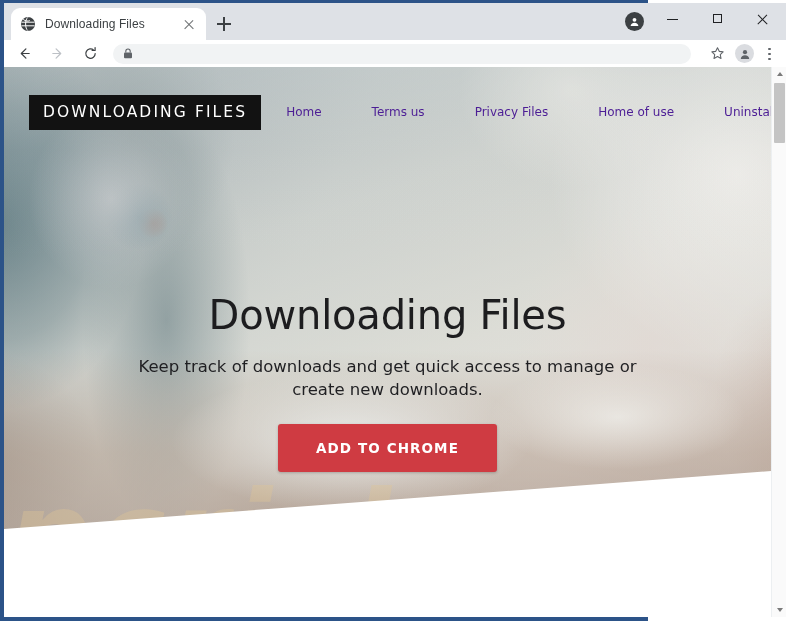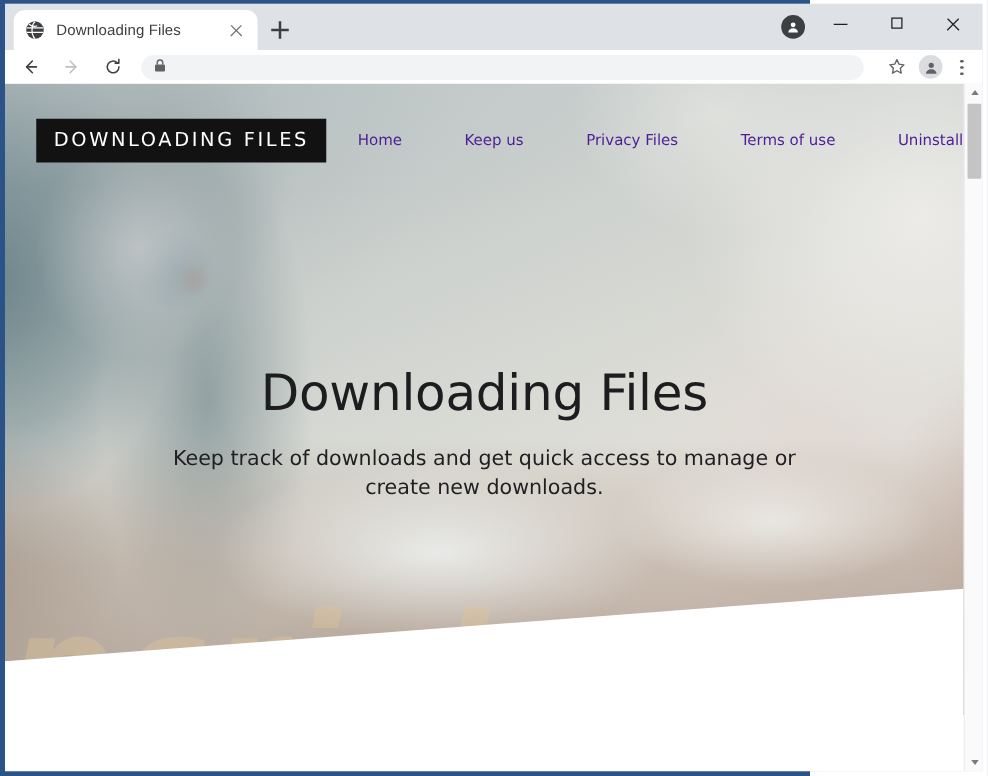--- a/index.html
+++ b/index.html
@@ -536,7 +536,7 @@
           <div class="logo">DOWNLOADING FILES</div>
           <div class="nav-links">
             <span class="nav-link">Home</span>
-            <span class="nav-link">Keep us</span>
+            <span class="nav-link">Terms us</span>
             <span class="nav-link">Privacy Files</span>
             <span class="nav-link">Terms of use</span>
             <span class="nav-link">Uninstall</span>

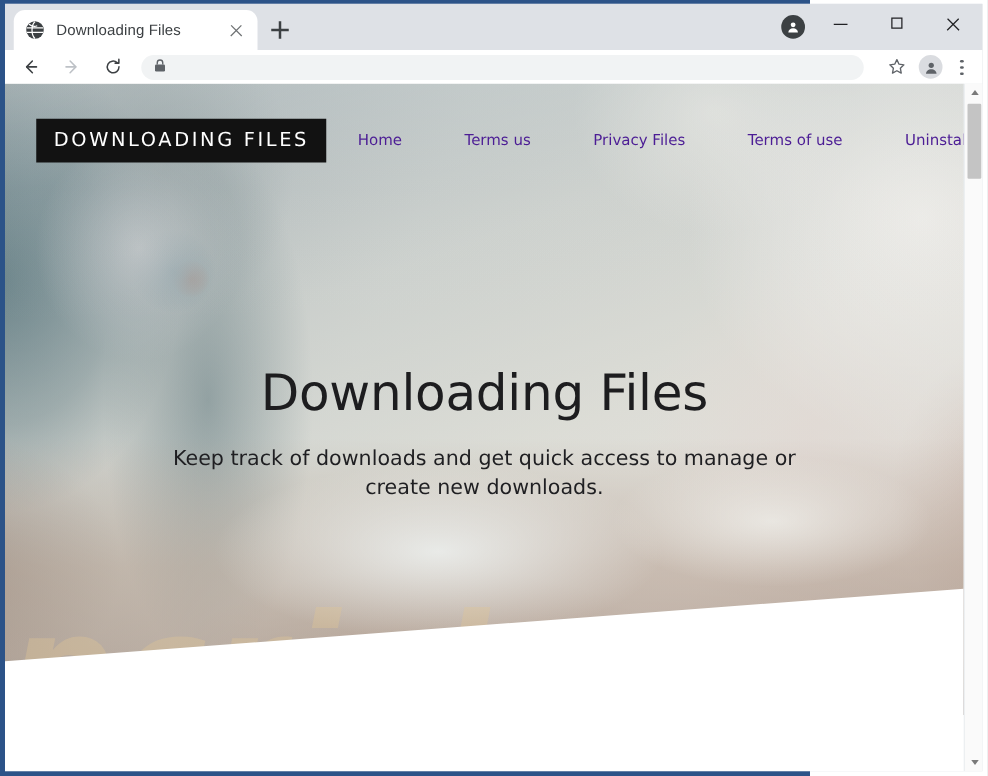--- a/index.html
+++ b/index.html
@@ -538,7 +538,7 @@
             <span class="nav-link">Home</span>
             <span class="nav-link">Terms us</span>
             <span class="nav-link">Privacy Files</span>
-            <span class="nav-link">Terms of use</span>
+            <span class="nav-link">Home of use</span>
             <span class="nav-link">Uninstall</span>
           </div>
         </div>

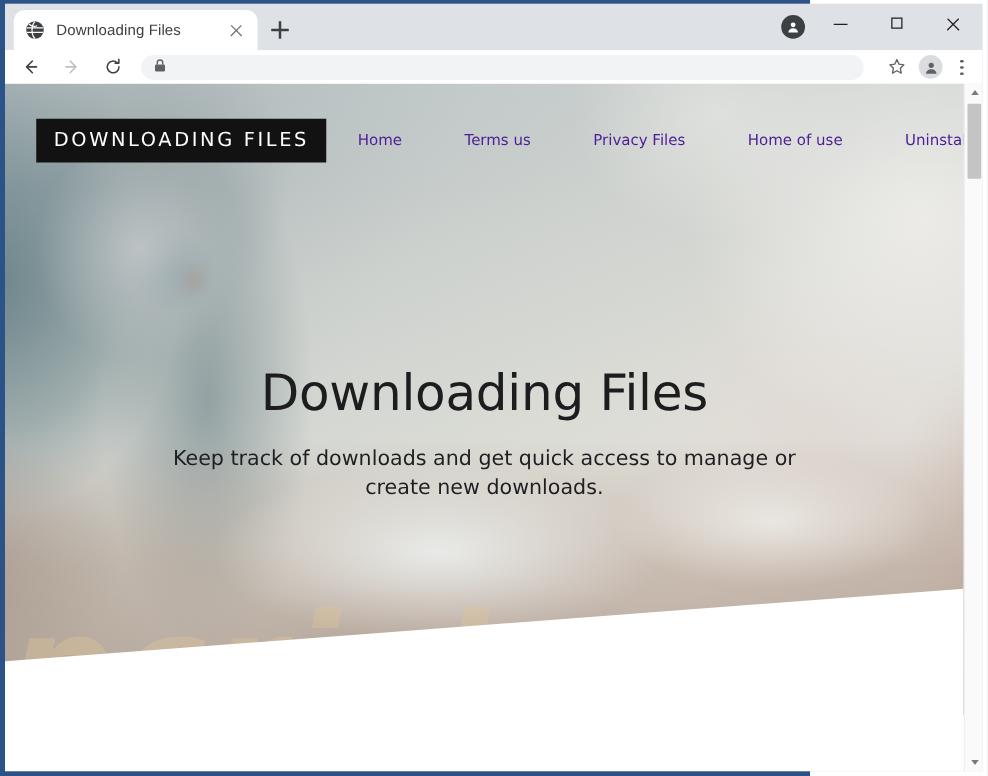--- a/index.html
+++ b/index.html
@@ -546,6 +546,7 @@
         <div class="hero-content">
           <div class="hero-title">Downloading Files</div>
           <div class="hero-sub">Keep track of downloads and get quick access to manage or create new downloads.</div>
+          <button class="cta">ADD TO CHROME</button>
         </div>
       </div>
 

